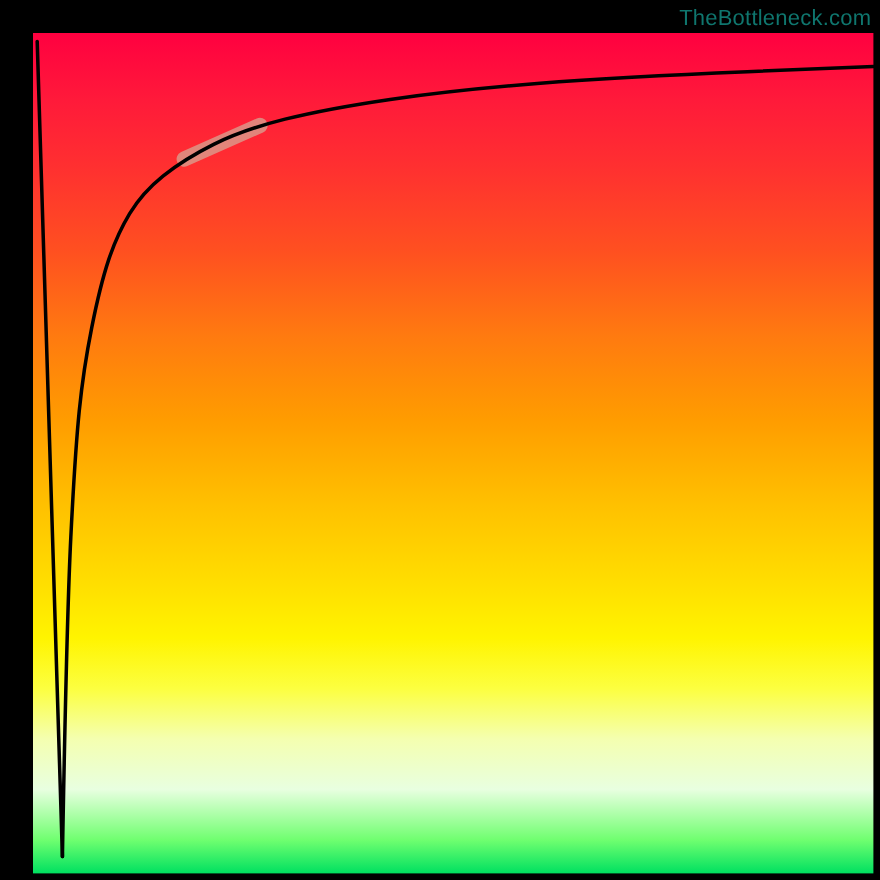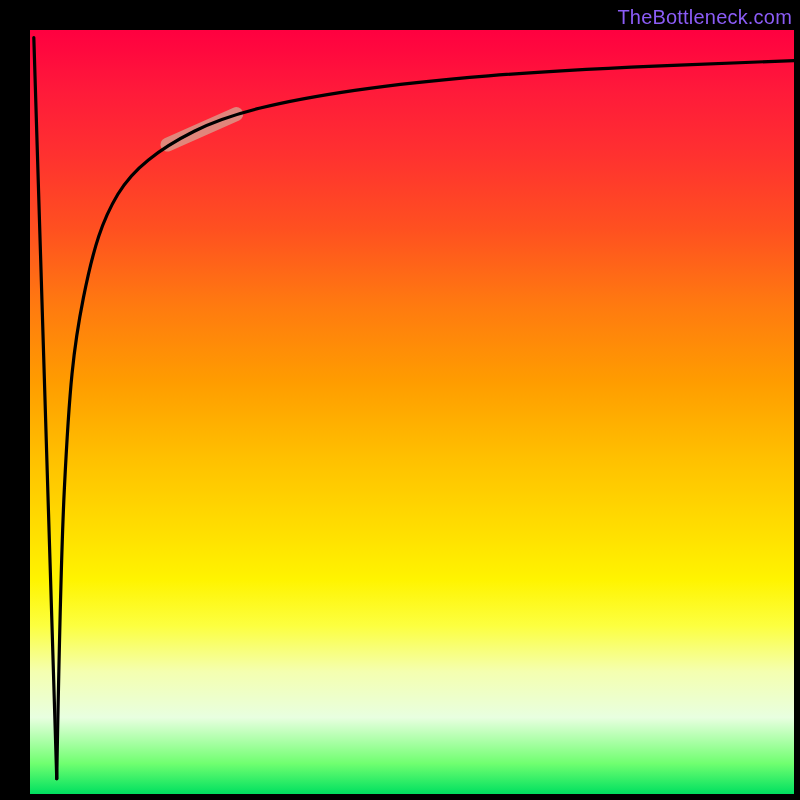--- a/index.html
+++ b/index.html
@@ -45,7 +45,7 @@
     right: 8px;
     font-family: Arial, Helvetica, sans-serif;
     font-size: 20px;
-    color: #8b5cf6;
+    color: #0f766e;
     font-weight: 500;
     letter-spacing: 0.2px;
   }

